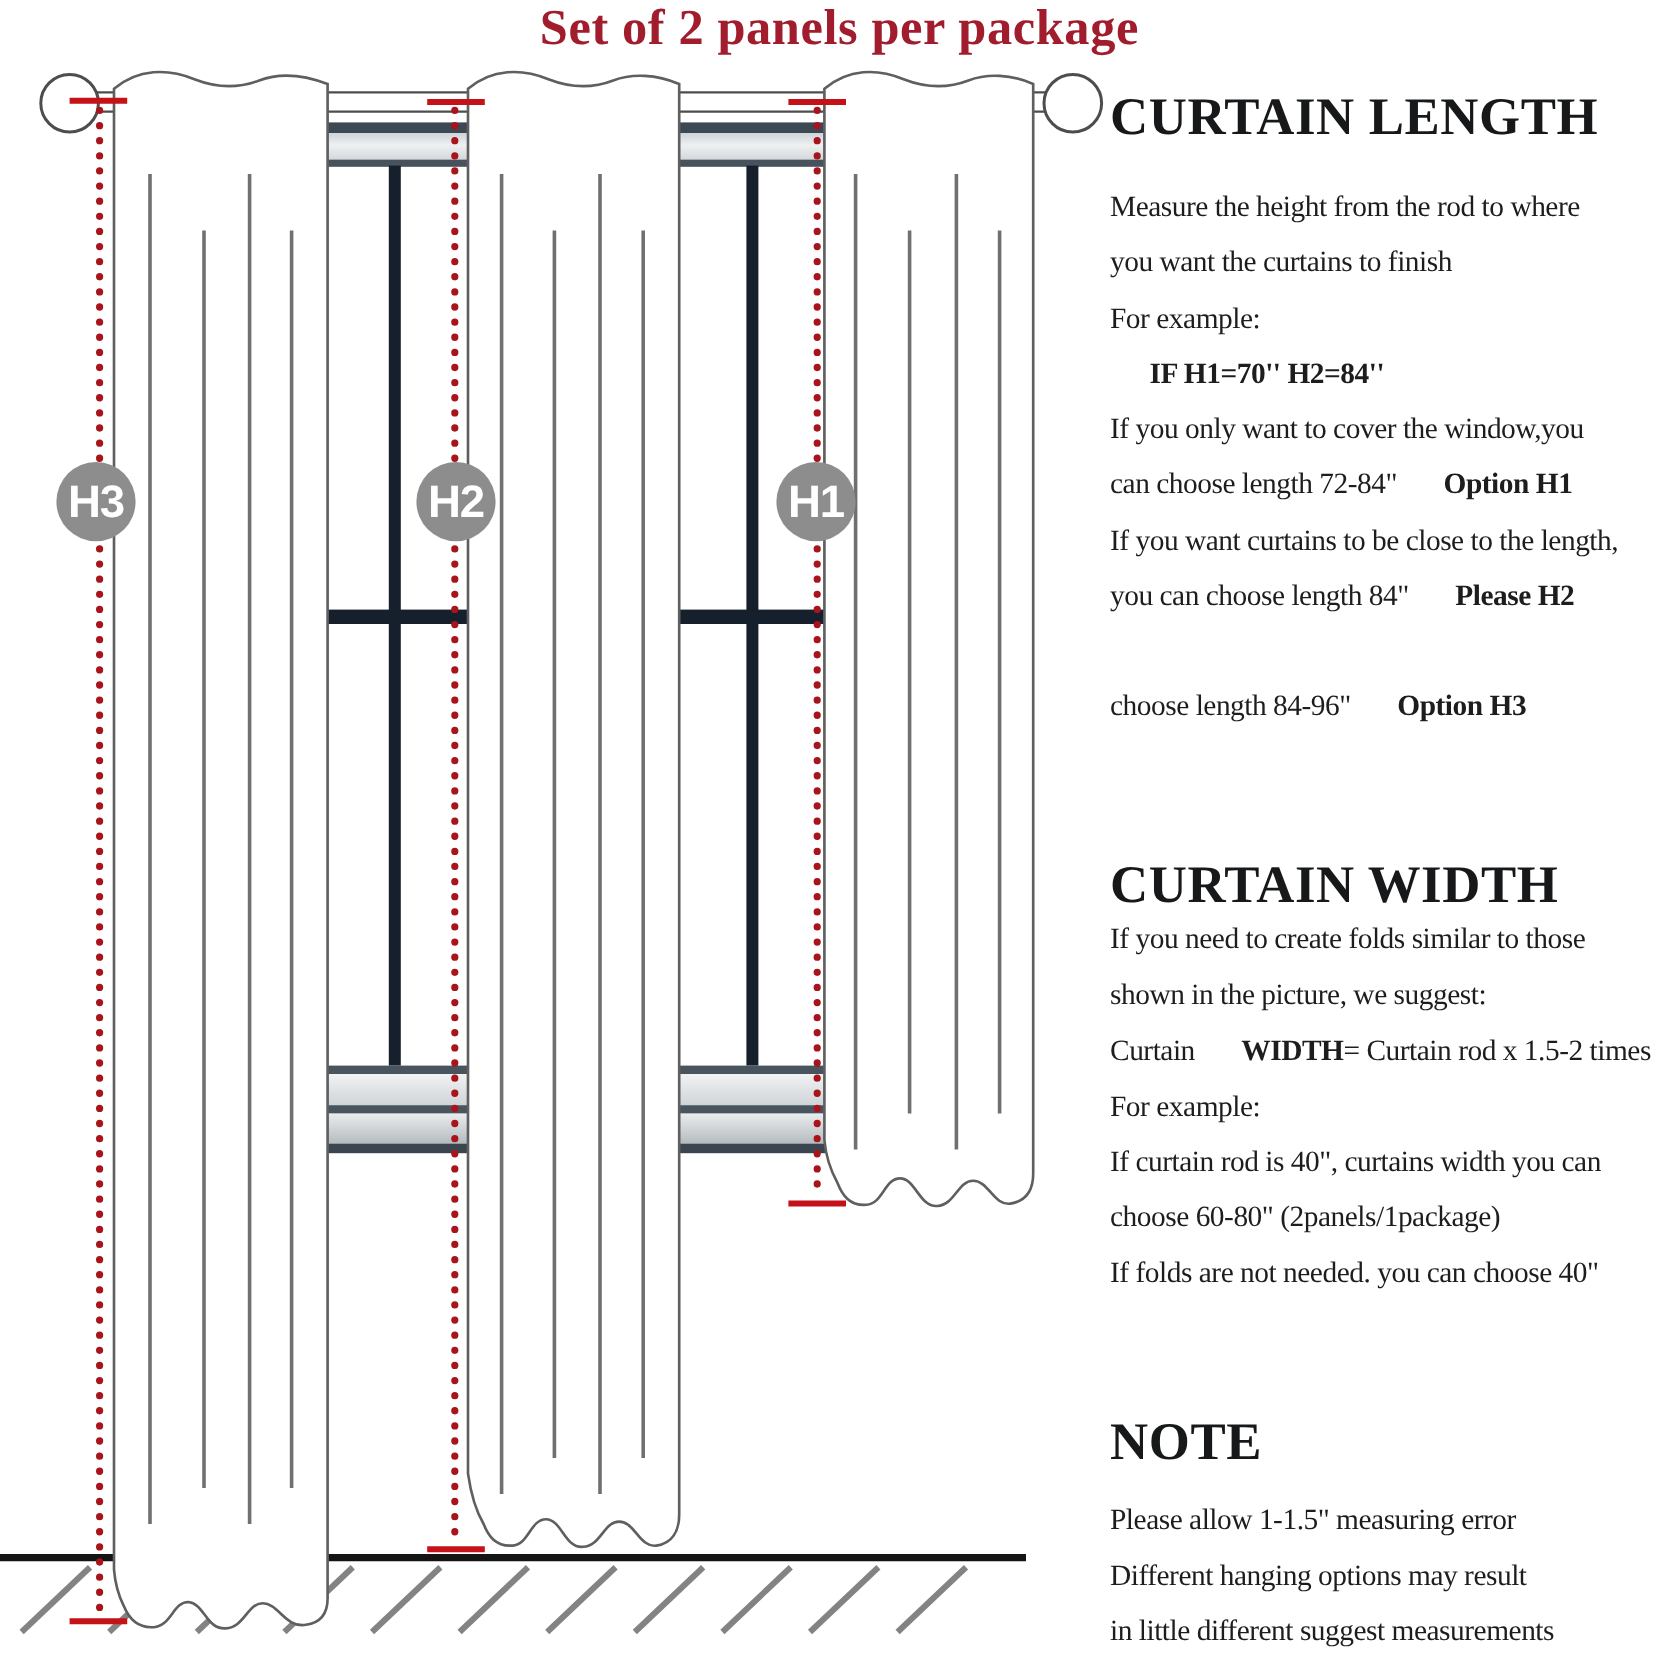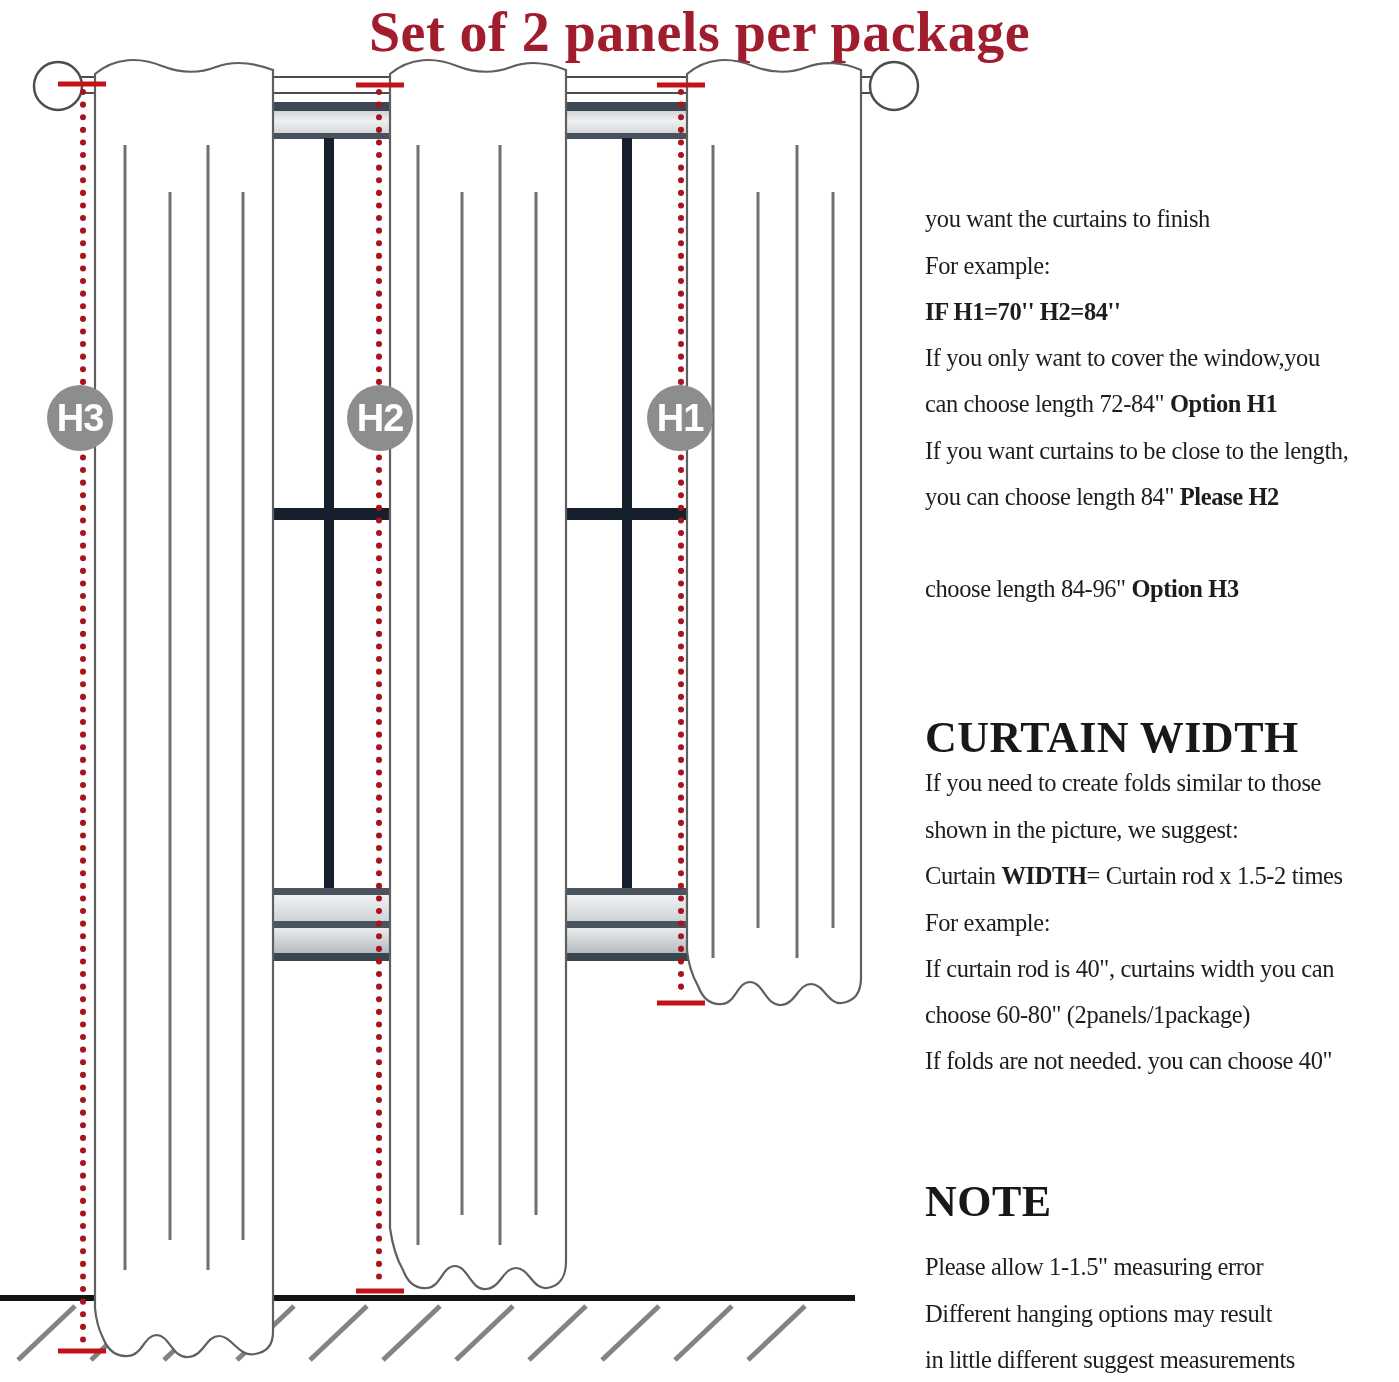--- a/index.html
+++ b/index.html
@@ -9,7 +9,7 @@
   }
   .title{
     position:absolute;left:0;right:0;top:0;text-align:center;
-    font-size:56px;font-weight:bold;color:#a11d2d;line-height:1.15;
+    font-size:42px;font-weight:bold;color:#a11d2d;line-height:1.15;
     letter-spacing:0.5px;white-space:nowrap;
   }
   #diagram{position:absolute;left:0;top:0;}

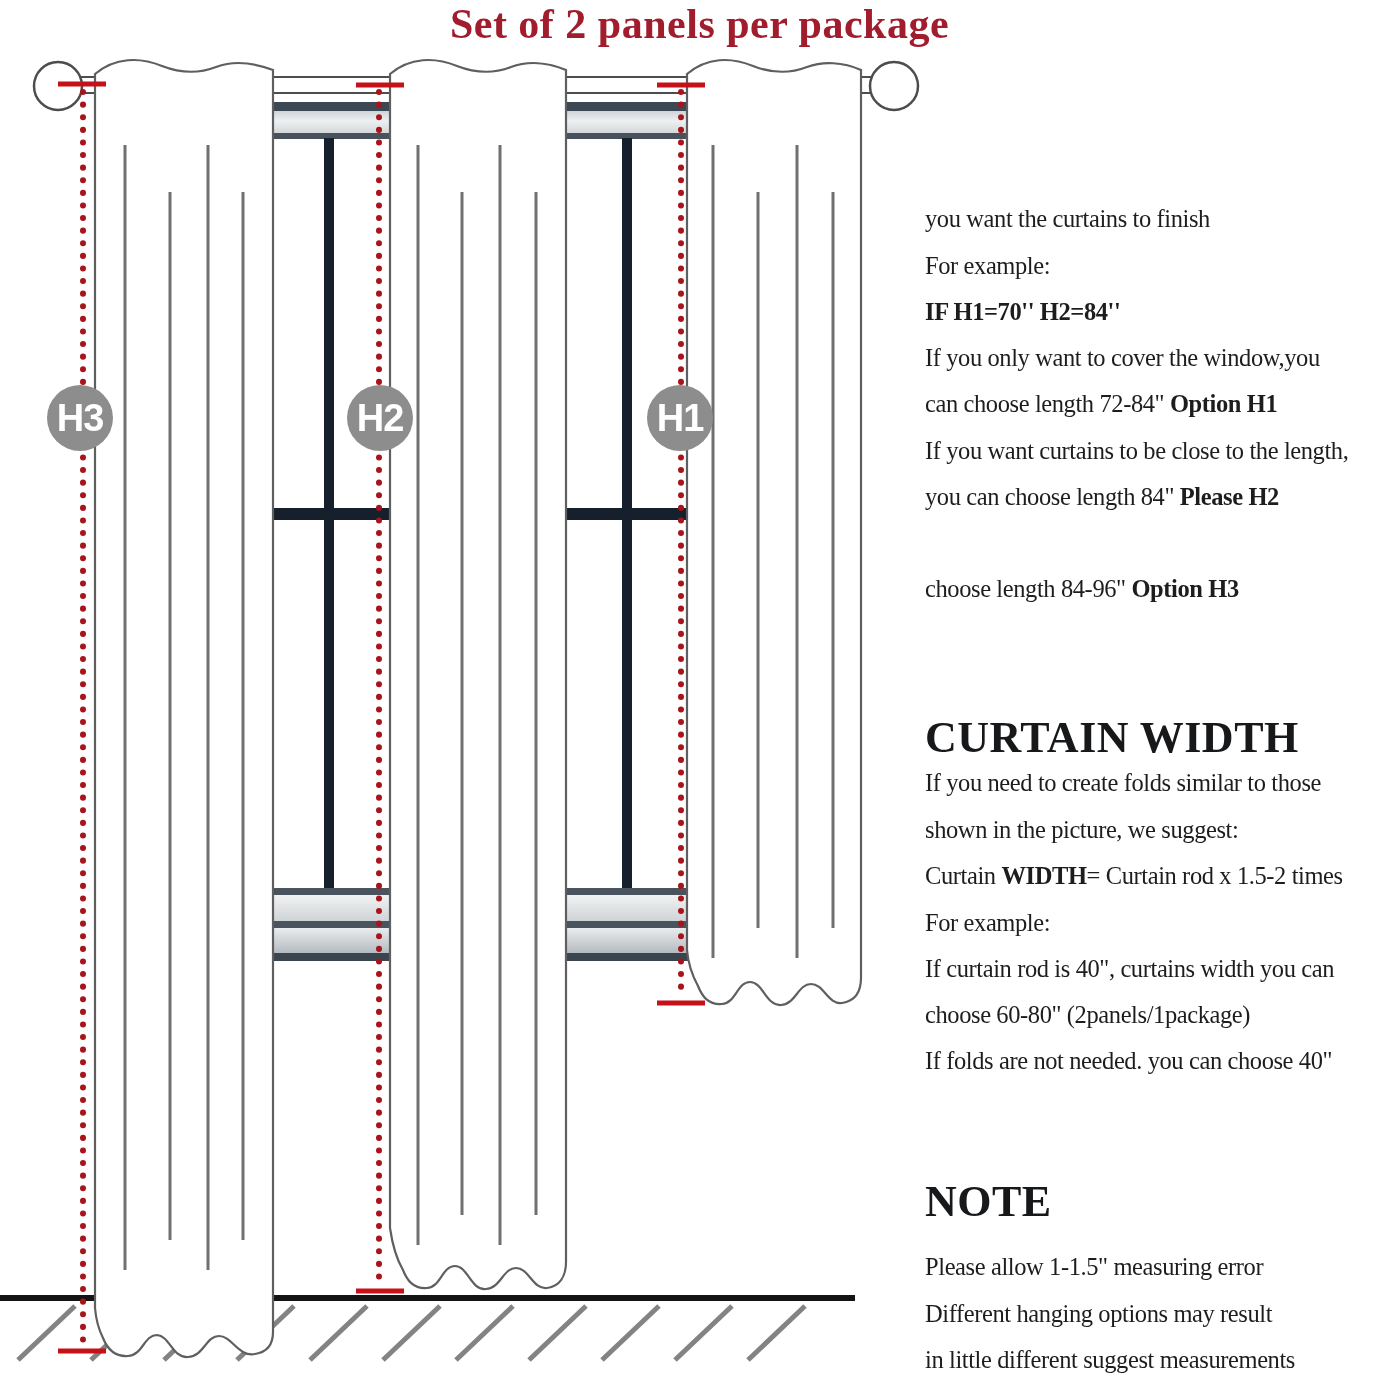--- a/index.html
+++ b/index.html
@@ -148,6 +148,7 @@
 </svg>
 
 <div class="rightcol">
+  <div class="h" style="top:76px">CURTAIN LENGTH</div>
   <div class="ln" style="top:204px">you want the curtains to finish</div>
   <div class="ln" style="top:251px">For example:</div>
   <div class="ln" style="top:297px"><b>IF H1=70''  H2=84''</b></div>

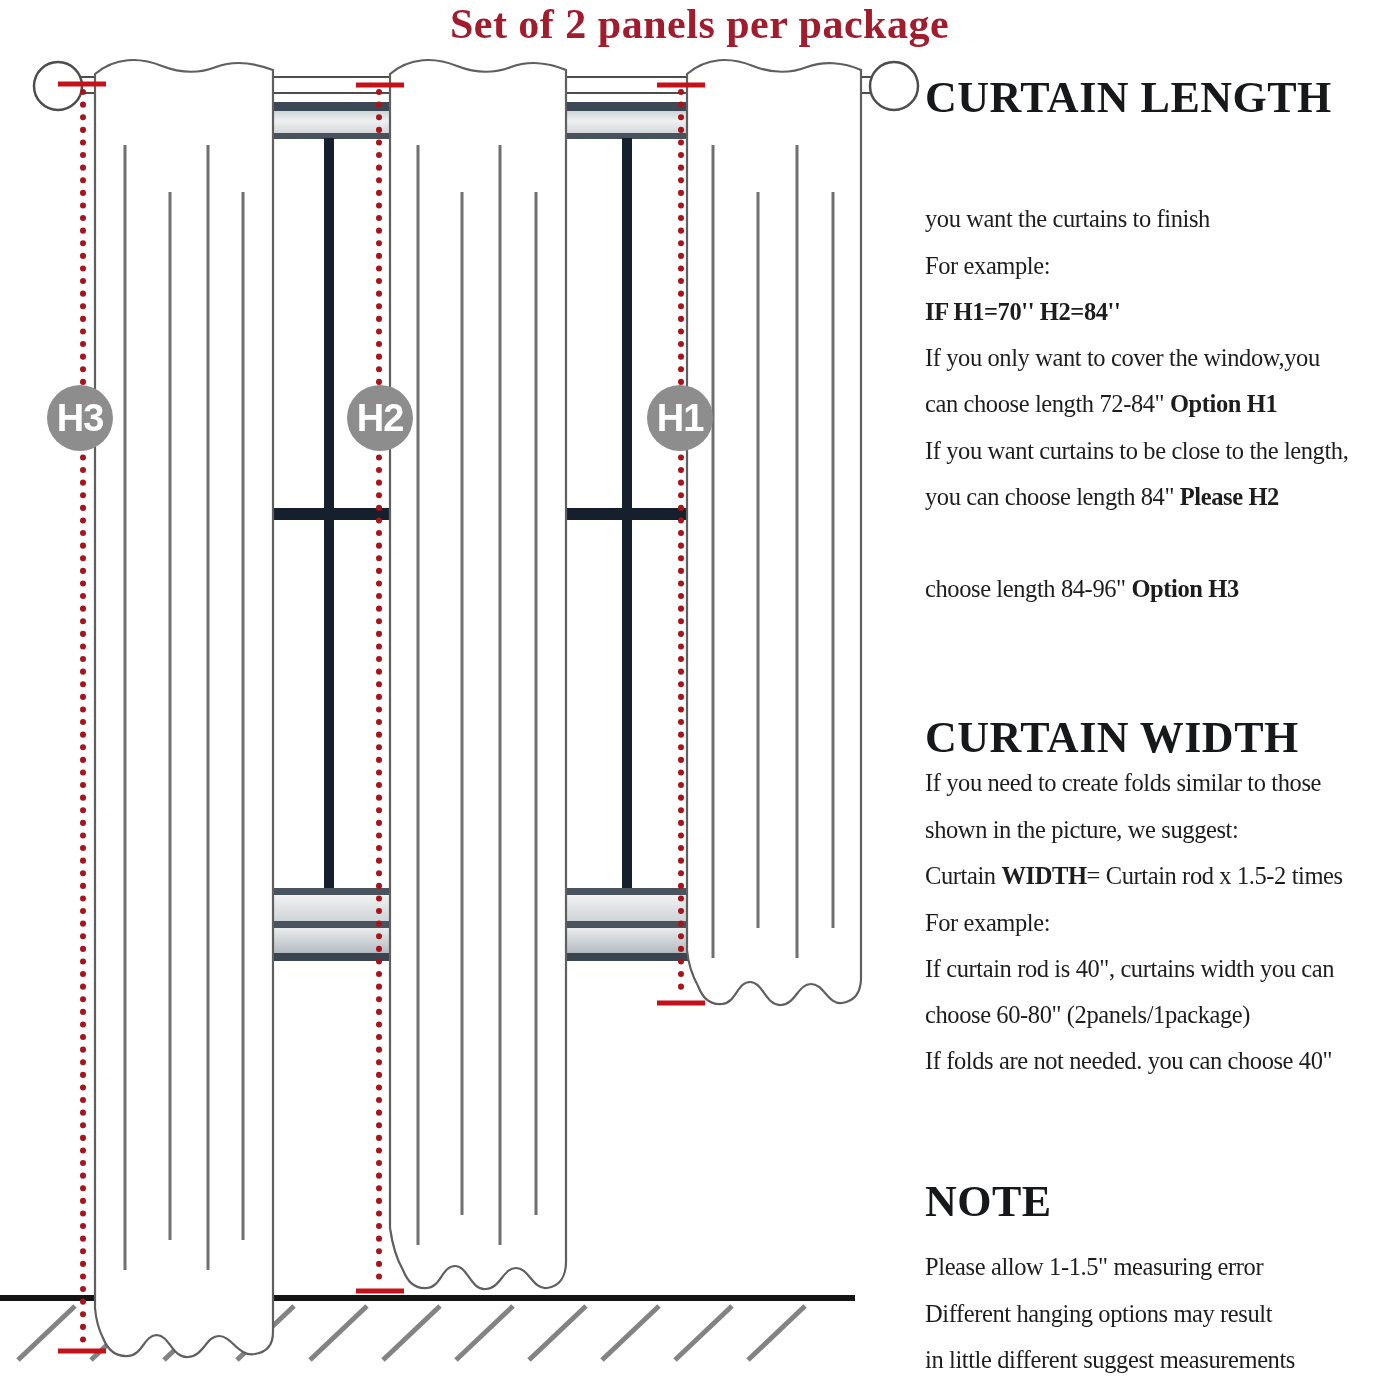--- a/index.html
+++ b/index.html
@@ -149,6 +149,7 @@
 
 <div class="rightcol">
   <div class="h" style="top:76px">CURTAIN LENGTH</div>
+  <div class="ln" style="top:158px">Measure the height from the rod to where</div>
   <div class="ln" style="top:204px">you want the curtains to finish</div>
   <div class="ln" style="top:251px">For example:</div>
   <div class="ln" style="top:297px"><b>IF H1=70''  H2=84''</b></div>

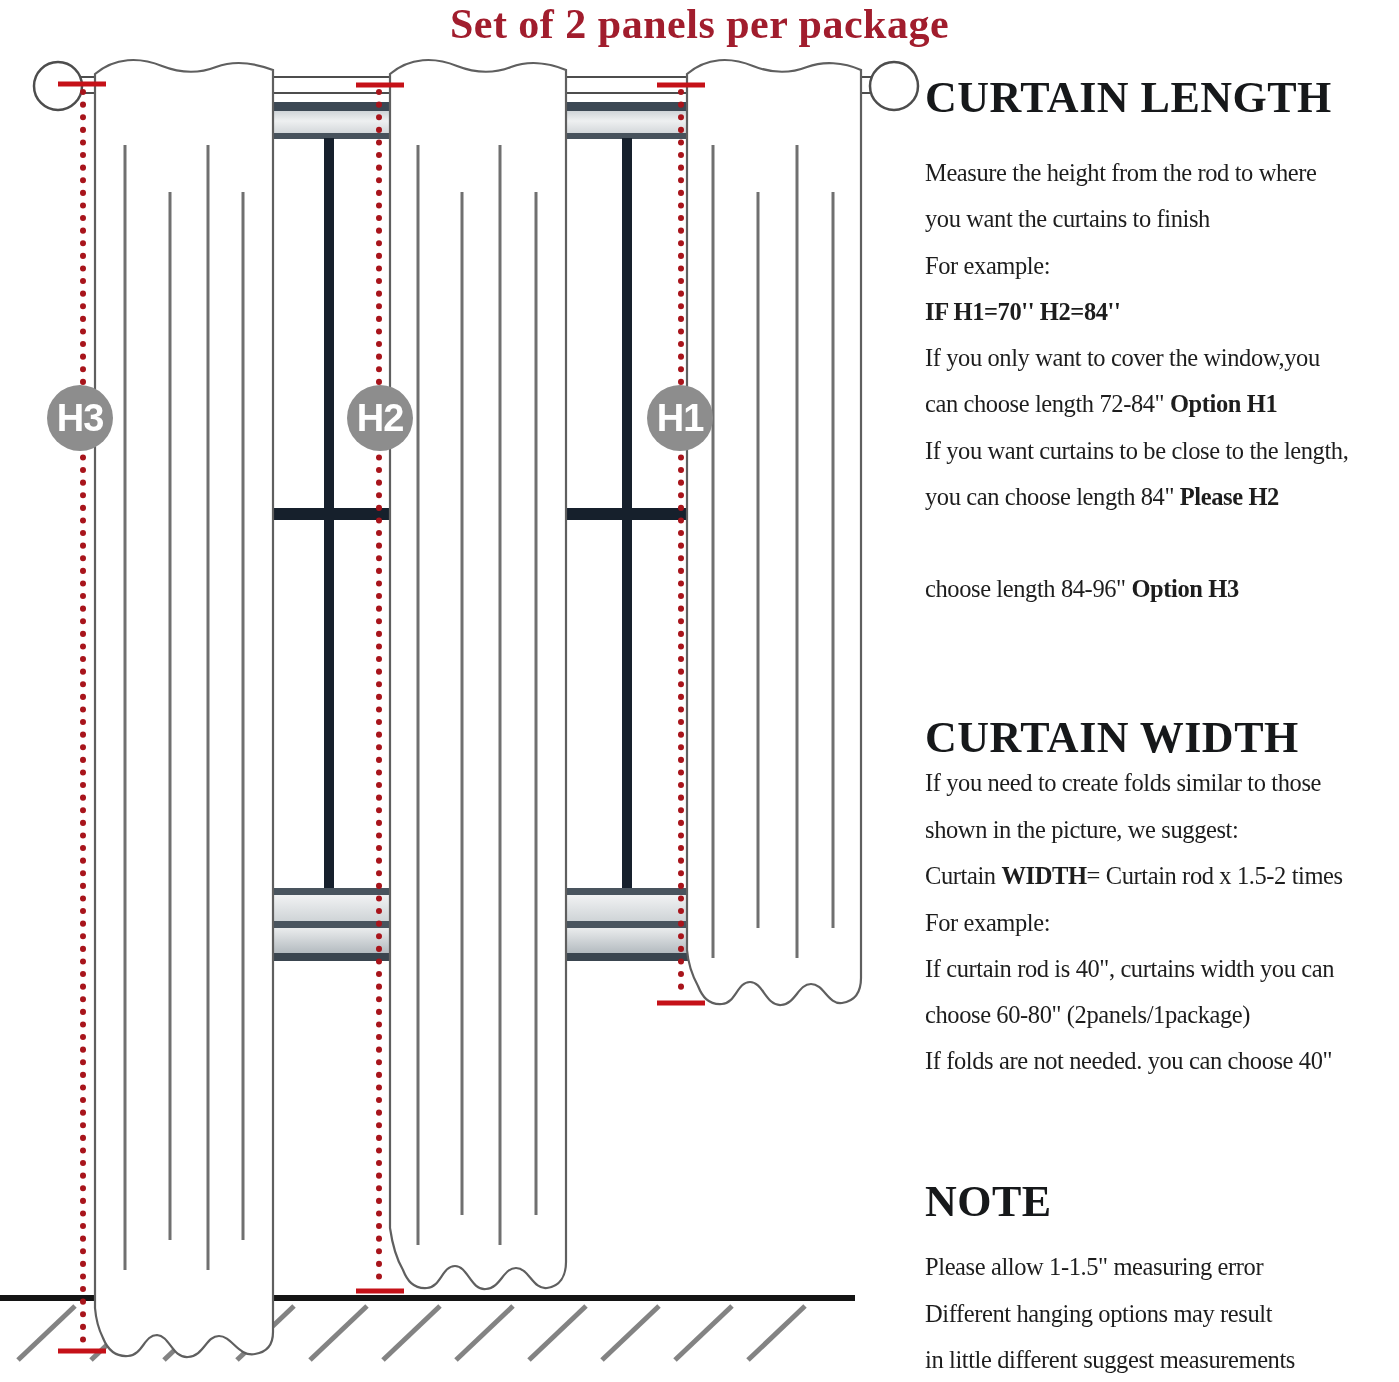--- a/index.html
+++ b/index.html
@@ -22,7 +22,7 @@
     position:absolute;left:0;font-size:24.5px;color:#1d1d1d;line-height:1.2;
     white-space:nowrap;letter-spacing:-0.4px;
   }
-  .ln b{font-weight:bold;}
+  .ln b{font-weight:bold;margin-left:33px;}
 </style>
 </head>
 <body>

